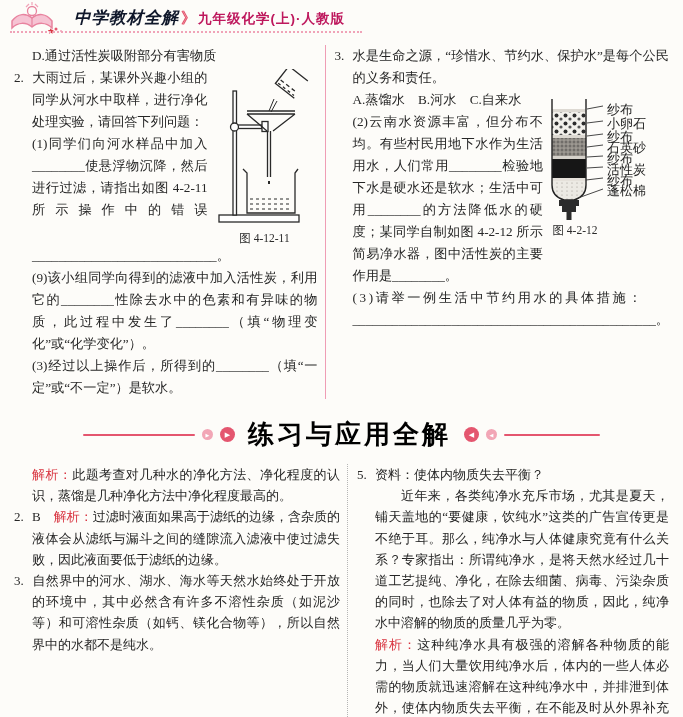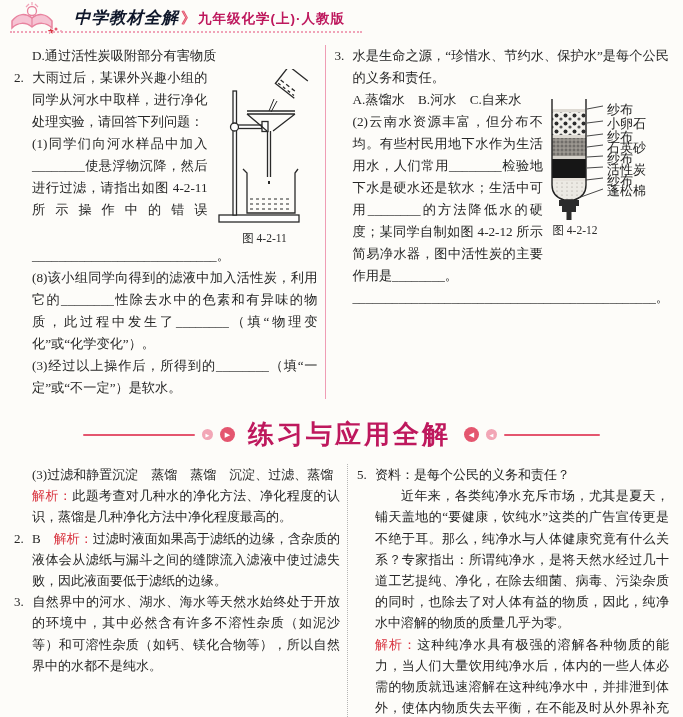--- a/index.html
+++ b/index.html
@@ -103,7 +103,7 @@
             <path d="M37,130 L79,130 M37,135 L79,135 M37,140 L79,140" stroke-width="1.2" stroke-dasharray="3,3"></path>
           </g>
         </svg>
-        <div class="fig-caption">图 4-2-11</div>
+        <div class="fig-caption">图 4-12-11</div>
       </div>
       <div>
           <div class="para"><span class="num">2.</span><span>大雨过后，某课外兴趣小组的同学从河水中取样，进行净化处理实验，请回答下列问题：</span></div>

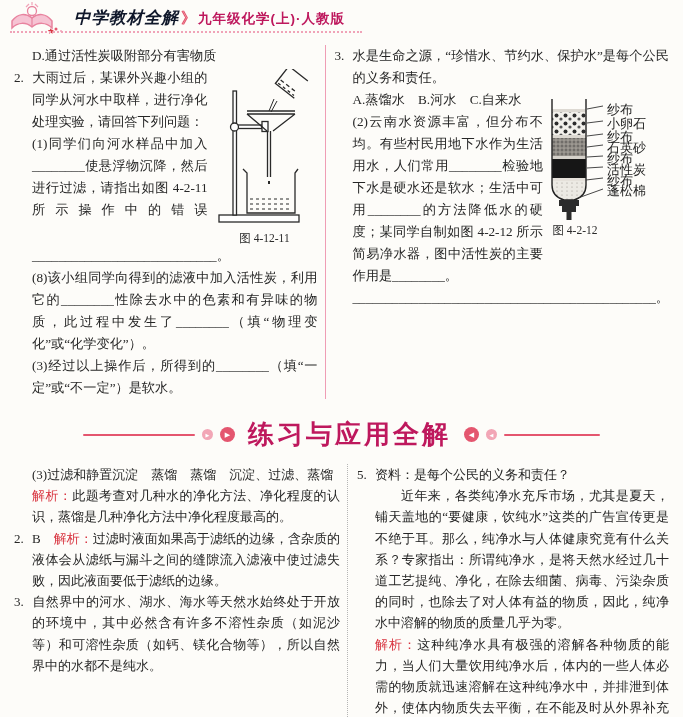--- a/index.html
+++ b/index.html
@@ -108,7 +108,7 @@
       <div>
           <div class="para"><span class="num">2.</span><span>大雨过后，某课外兴趣小组的同学从河水中取样，进行净化处理实验，请回答下列问题：</span></div>
           <div class="para"><span>(1)同学们向河水样品中加入________使悬浮物沉降，然后进行过滤，请指出如图 4-2-11 所示操作中的错误____________________________。</span></div>
-          <div class="para"><span>(8)该小组同学向得到的滤液中加入活性炭，利用它的________性除去水中的色素和有异味的物质，此过程中发生了________（填“物理变化”或“化学变化”）。</span></div>
+          <div class="para"><span>(9)该小组同学向得到的滤液中加入活性炭，利用它的________性除去水中的色素和有异味的物质，此过程中发生了________（填“物理变化”或“化学变化”）。</span></div>
           <div class="para"><span>(3)经过以上操作后，所得到的________（填“一定”或“不一定”）是软水。</span></div>
         </div>
     </div>

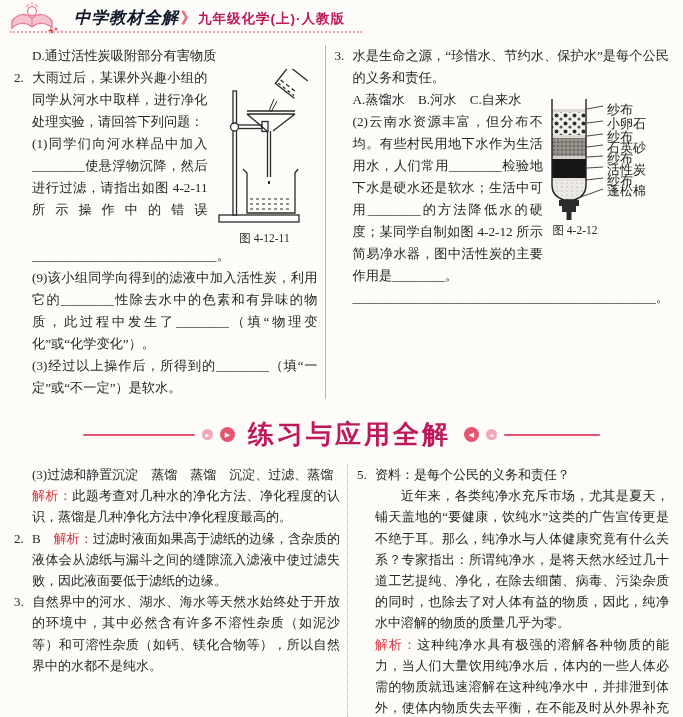--- a/index.html
+++ b/index.html
@@ -170,6 +170,7 @@
     </div>
     <div>
         <div class="para"><span>(2)云南水资源丰富，但分布不均。有些村民用地下水作为生活用水，人们常用________检验地下水是硬水还是软水；生活中可用________的方法降低水的硬度；某同学自制如图 4-2-12 所示简易净水器，图中活性炭的主要作用是________。</span></div>
+        <div class="para ls"><span>(3)请举一例生活中节约用水的具体措施：</span></div>
         <div class="para"><span>______________________________________________。</span></div>
       </div>
   </div>

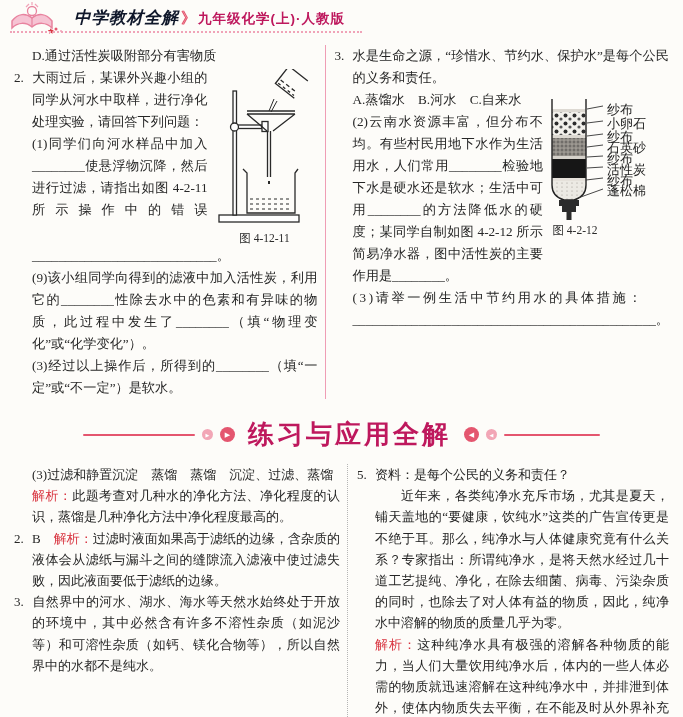--- a/index.html
+++ b/index.html
@@ -42,7 +42,7 @@
   .circ{border-radius:50%;display:flex;align-items:center;justify-content:center;font-family:"DejaVu Sans",sans-serif;}
   .circ-big{width:15px;height:15px;background:#e4566f;color:#fff;font-size:7px;}
   .circ-small{width:11px;height:11px;background:#f2a6b6;color:#fff;font-size:5px;}
-  .sec-title{font-family:"Liberation Sans","DejaVu Sans",sans-serif;font-weight:bold;font-size:26px;color:#be185d;letter-spacing:3px;margin:0 6px;}
+  .sec-title{font-family:"Liberation Sans","DejaVu Sans",sans-serif;font-weight:bold;font-size:26px;color:#000000;letter-spacing:3px;margin:0 6px;}
   
   .bottom-section{display:flex;padding:2px 14px 0 14px;}
   .bcol-l{width:326px;}

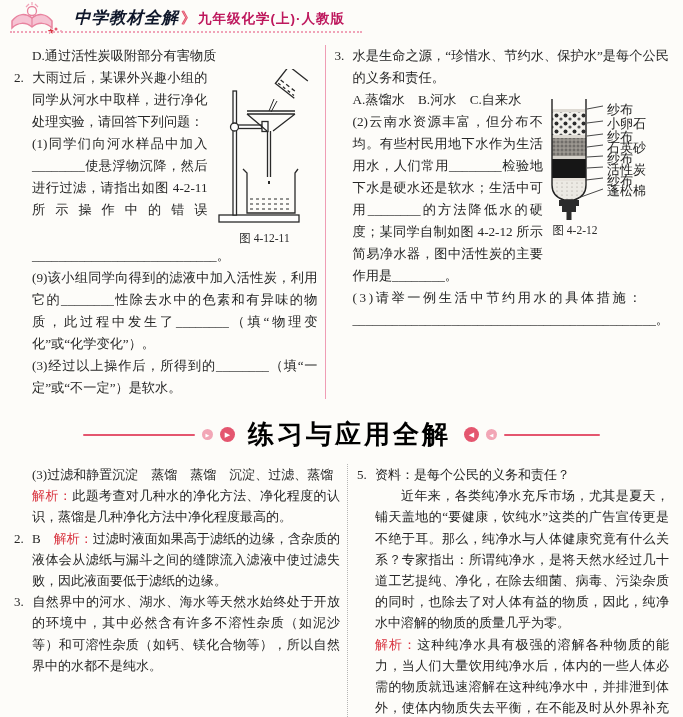--- a/index.html
+++ b/index.html
@@ -188,7 +188,6 @@
 
 <div class="bottom-section">
   <div class="bcol-l">
-      <div class="para"><span>(3)过滤和静置沉淀　蒸馏　蒸馏　沉淀、过滤、蒸馏</span></div>
       <div class="para"><span class="red">解析：</span><span>此题考查对几种水的净化方法、净化程度的认识，蒸馏是几种净化方法中净化程度最高的。</span></div>
       <div class="para"><span class="num">2.</span><span>B　</span><span class="red">解析：</span><span>过滤时液面如果高于滤纸的边缘，含杂质的液体会从滤纸与漏斗之间的缝隙流入滤液中使过滤失败，因此液面要低于滤纸的边缘。</span></div>
       <div class="para"><span class="num">3.</span><span>自然界中的河水、湖水、海水等天然水始终处于开放的环境中，其中必然含有许多不溶性杂质（如泥沙等）和可溶性杂质（如钙、镁化合物等），所以自然界中的水都不是纯水。</span></div>

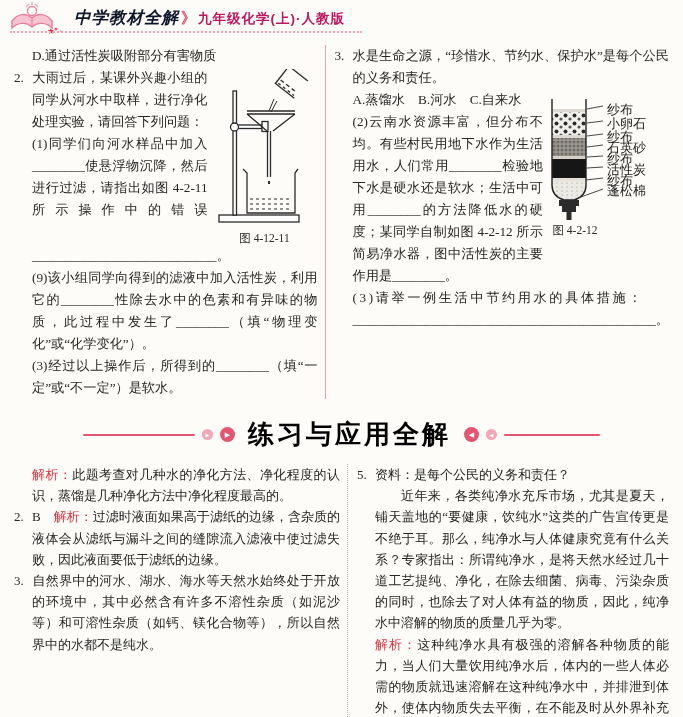--- a/index.html
+++ b/index.html
@@ -193,7 +193,7 @@
       <div class="para"><span class="num">3.</span><span>自然界中的河水、湖水、海水等天然水始终处于开放的环境中，其中必然含有许多不溶性杂质（如泥沙等）和可溶性杂质（如钙、镁化合物等），所以自然界中的水都不是纯水。</span></div>
     </div>
   <div class="bcol-r">
-      <div class="para"><span class="num">5.</span><span>资料：是每个公民的义务和责任？</span></div>
+      <div class="para"><span class="num">5.</span><span>资料：使体内物质失去平衡？</span></div>
       <div class="para ind"><span>近年来，各类纯净水充斥市场，尤其是夏天，铺天盖地的“要健康，饮纯水”这类的广告宣传更是不绝于耳。那么，纯净水与人体健康究竟有什么关系？专家指出：所谓纯净水，是将天然水经过几十道工艺提纯、净化，在除去细菌、病毒、污染杂质的同时，也除去了对人体有益的物质，因此，纯净水中溶解的物质的质量几乎为零。</span></div>
       <div class="para"><span class="red">解析：</span><span>这种纯净水具有极强的溶解各种物质的能力，当人们大量饮用纯净水后，体内的一些人体必需的物质就迅速溶解在这种纯净水中，并排泄到体外，使体内物质失去平衡，在不能及时从外界补充这些物质时就可能致病。因此，除非在特殊情况下，纯净水一般不宜作为常规饮用水。</span></div>
     </div>

